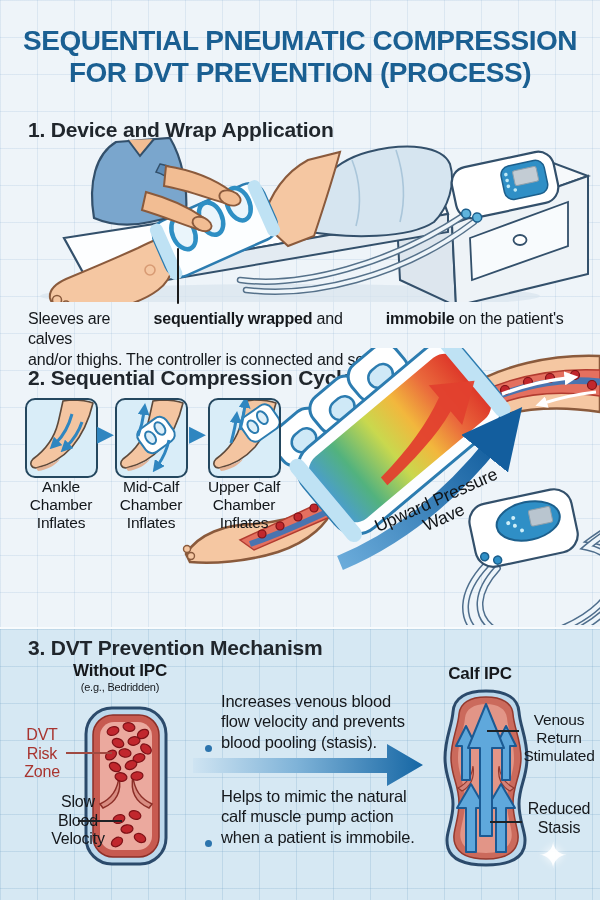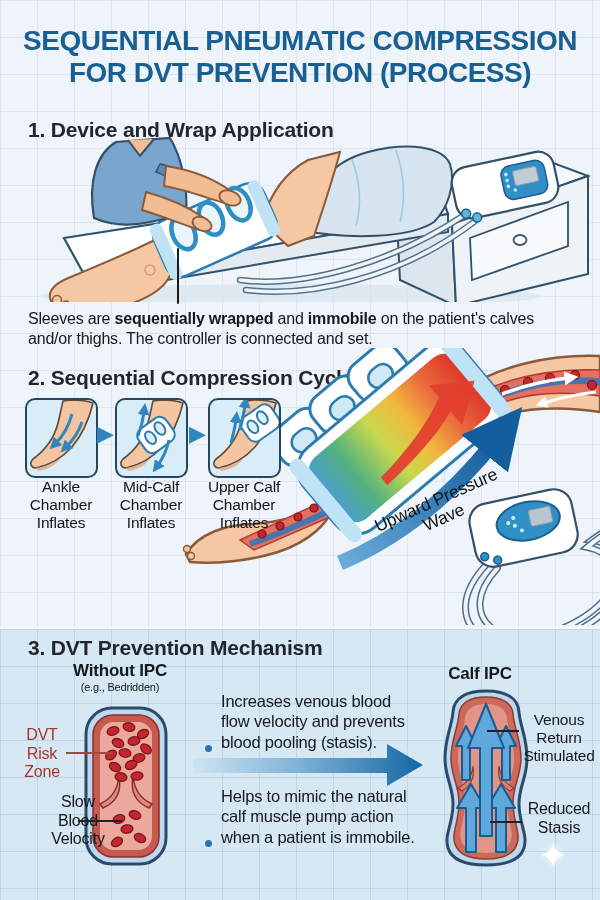--- a/index.html
+++ b/index.html
@@ -15,7 +15,7 @@
     font-size:28px;line-height:1.15;letter-spacing:-.5px;color:#1a5f92;white-space:pre-line;}
   .shead{left:28px;font-size:21px;font-weight:bold;color:#20262c;letter-spacing:-.2px;}
   .cap{font-size:16px;line-height:1.28;color:#15181c;letter-spacing:-.2px;white-space:pre-line;}
-  .cap b{letter-spacing:-.2px;}
+  .cap b{letter-spacing:-.2px;margin-left:39px;}
   .panel{box-sizing:border-box;width:73px;height:80px;border:2px solid #24475f;border-radius:10px;
     background:#d9edf8;overflow:hidden;}
   .flow-arrow{top:421px;font-size:22px;color:#2f86c0;}

